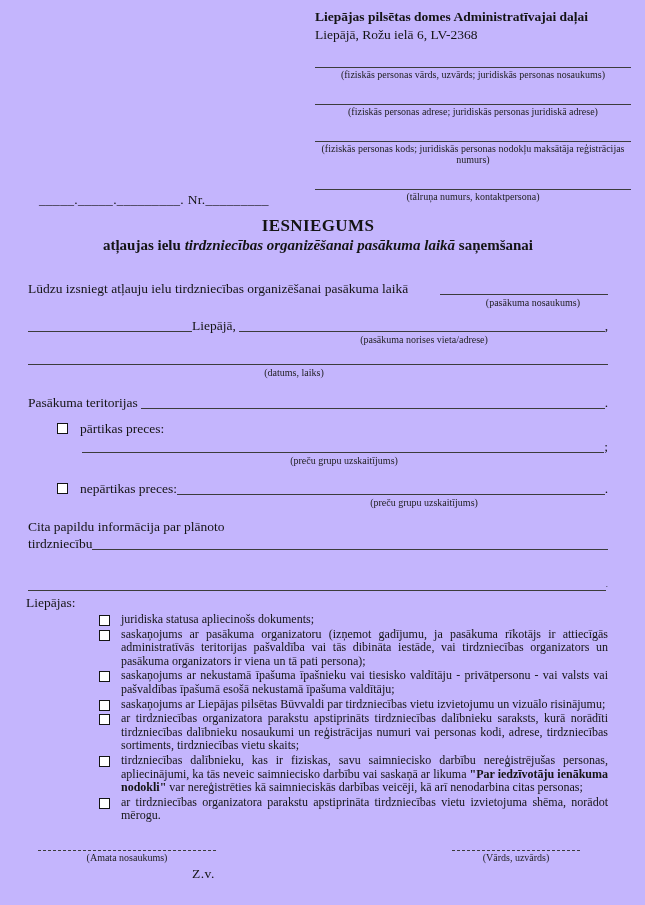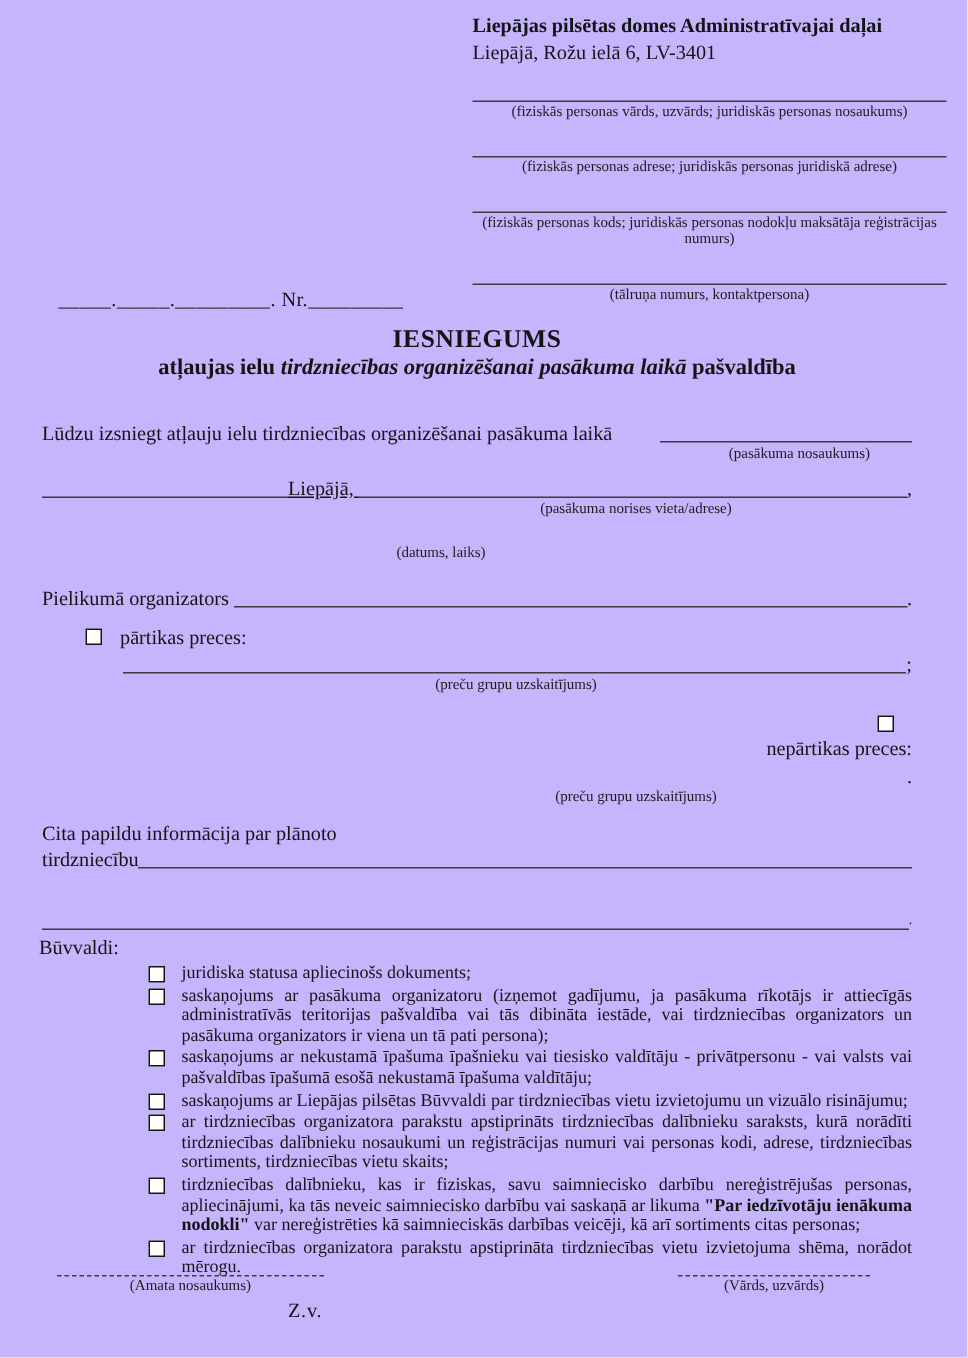--- a/index.html
+++ b/index.html
@@ -61,7 +61,7 @@
 
   <div class="top-block">
     <div class="recipient-name">Liepājas pilsētas domes Administratīvajai daļai</div>
-    <div class="recipient-address">Liepājā, Rožu ielā 6, LV-3401</div>
+    <div class="recipient-address">Liepājā, Rožu ielā 6, LV-2368</div>
 
     <div class="fill-field first">
       <div class="fline"></div>

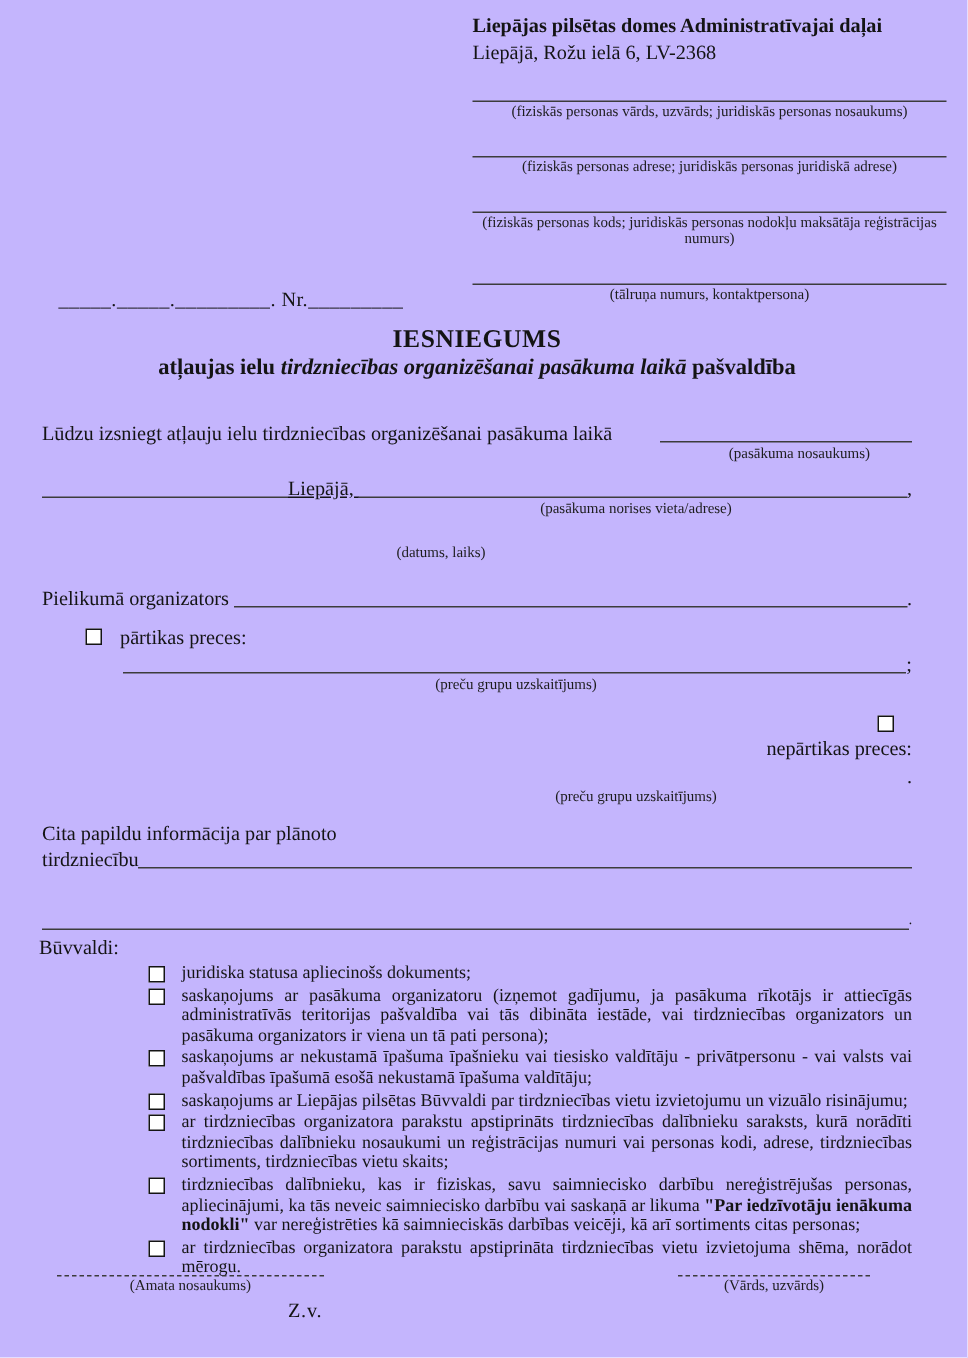--- a/index.html
+++ b/index.html
@@ -86,7 +86,7 @@
     <div class="date-line">_____._____._________. Nr._________</div>
 
     <div class="title">IESNIEGUMS</div>
-    <div class="subtitle"><span>atļaujas ielu </span><span class="it">tirdzniecības organizēšanai pasākuma laikā</span><span> pašvaldība</span></div>
+    <div class="subtitle"><span>atļaujas ielu </span><span class="it">tirdzniecības organizēšanai pasākuma laikā</span><span> saņemšanai</span></div>
 
     <div class="row mt26">
       <span class="t">Lūdzu izsniegt atļauju ielu tirdzniecības organizēšanai pasākuma laikā </span>

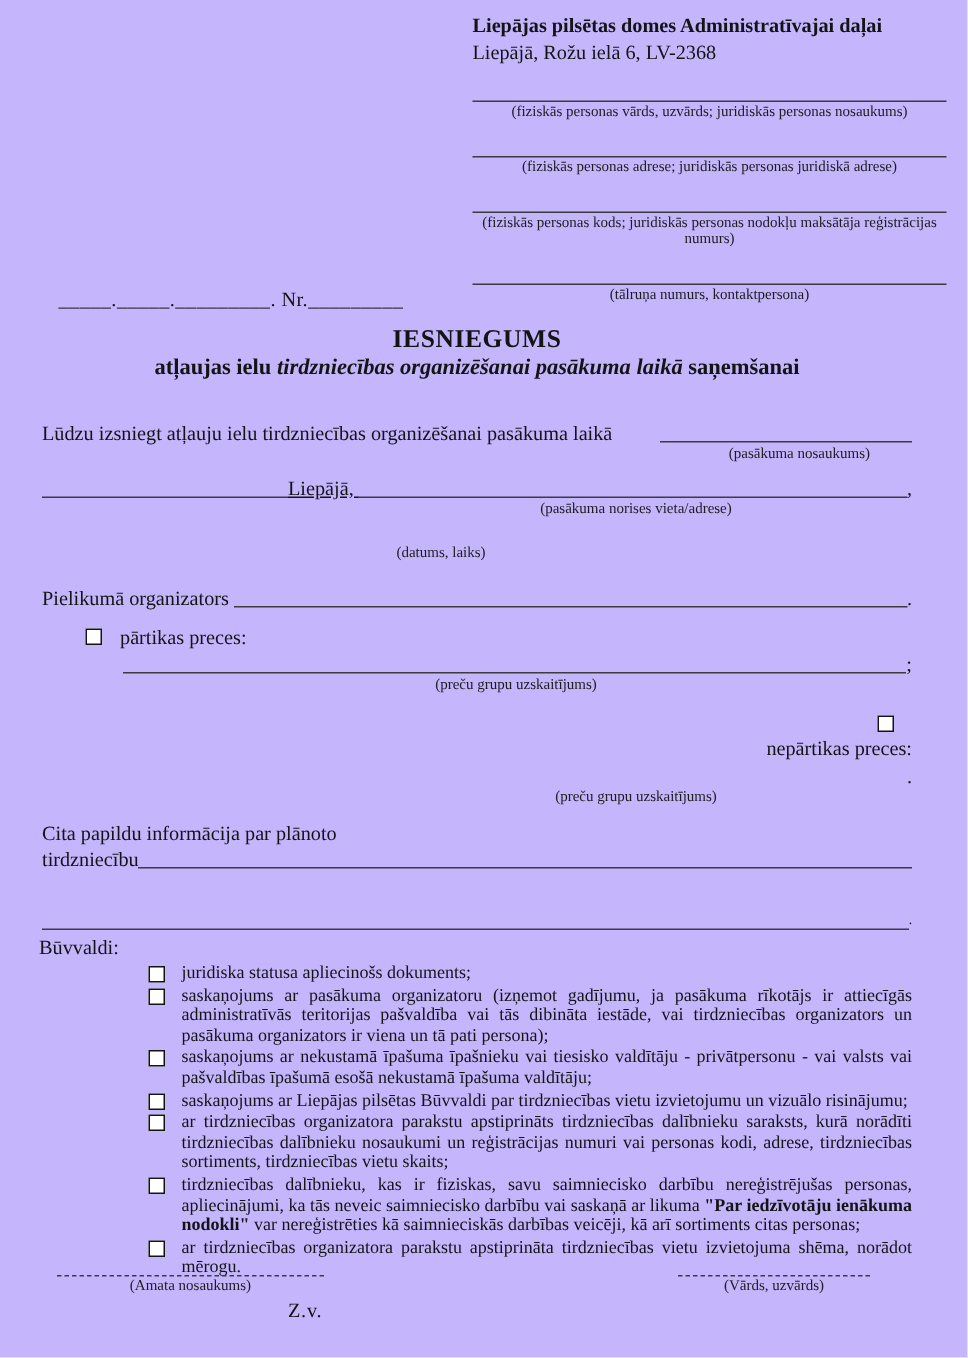--- a/index.html
+++ b/index.html
@@ -31,7 +31,7 @@
   .mt14{margin-top:14px;flex-direction:column;}
   .mt16{margin-top:16px;}
   .mt10{margin-top:10px;}
-  .mt8{margin-top:8px;text-decoration:underline;}
+  .mt8{margin-top:8px;}
   .mt6{margin-top:6px;}
   .mt24{margin-top:24px;}
   .cb{display:inline-block;width:9px;height:9px;border:1.2px solid #141414;background:#fff;flex:none;}

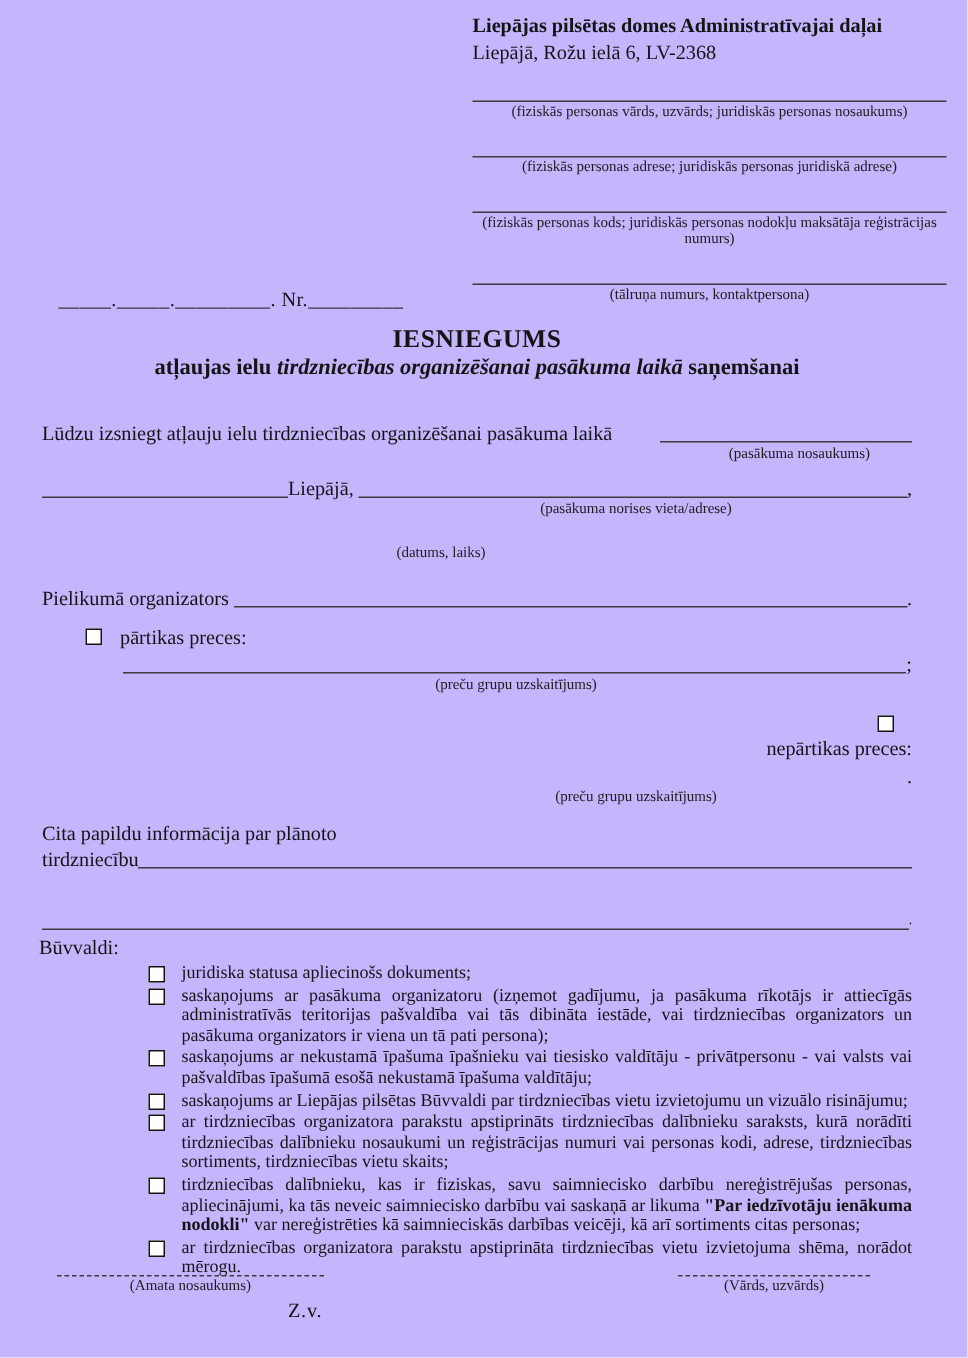--- a/index.html
+++ b/index.html
@@ -108,7 +108,7 @@
     <div class="cap cap-center" style="padding-right:48px;">(datums, laiks)</div>
 
     <div class="row mt16">
-      <span class="t">Pielikumā organizators </span>
+      <span class="t">Pasākuma teritorijas </span>
       <span class="blank"></span>
       <span class="t">.</span>
     </div>

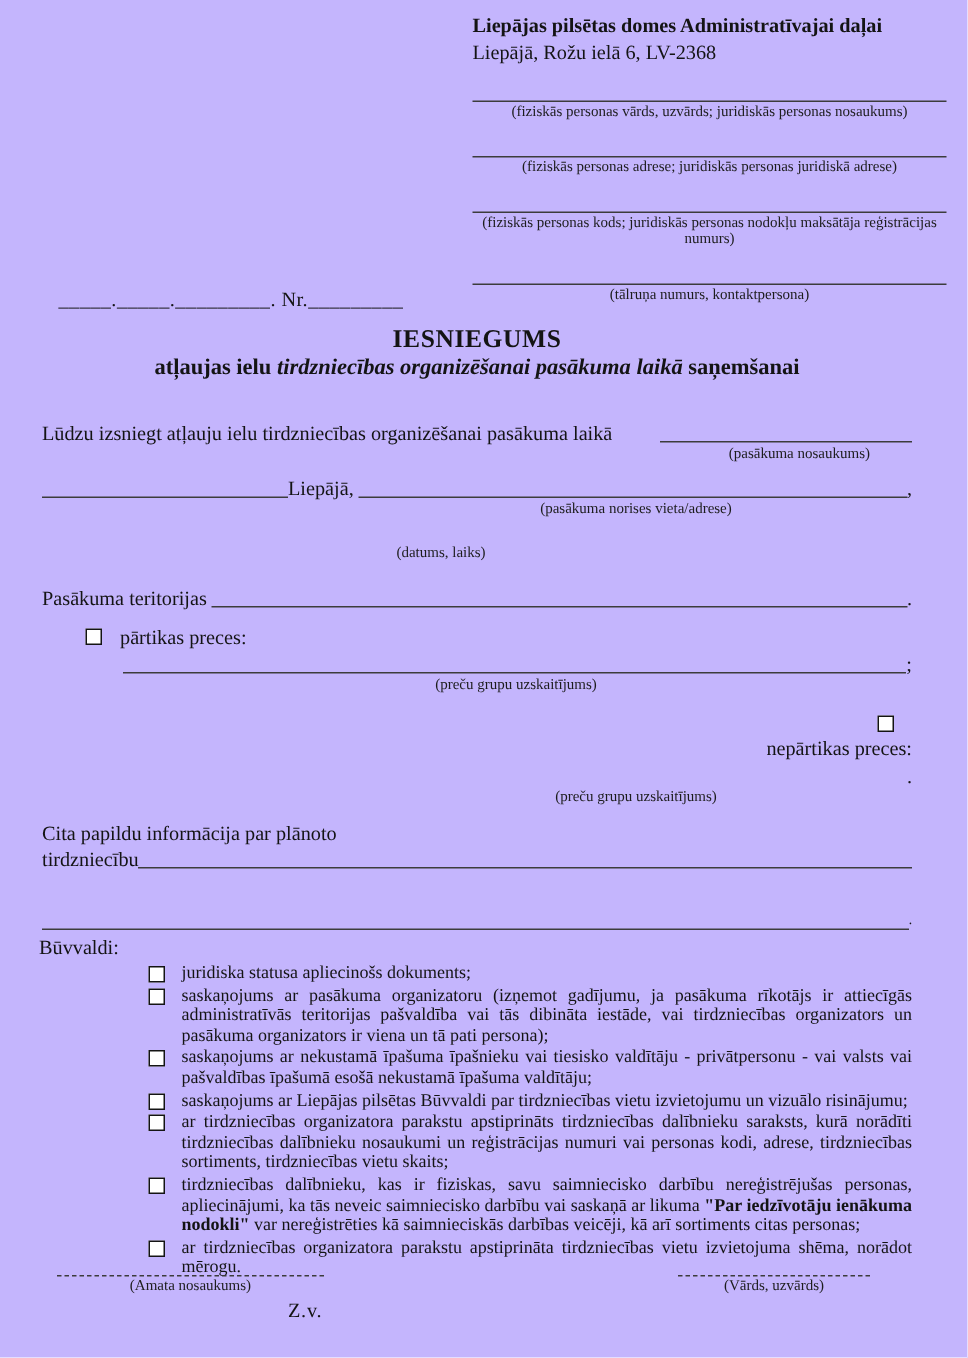--- a/index.html
+++ b/index.html
@@ -28,7 +28,7 @@
   .cap{font-size:10px;line-height:1.18;color:#1d1d1d;}
   .cap-center{text-align:center;}
   .mt26{margin-top:26px;gap:28px;}
-  .mt14{margin-top:14px;flex-direction:column;}
+  .mt14{margin-top:14px;}
   .mt16{margin-top:16px;}
   .mt10{margin-top:10px;}
   .mt8{margin-top:8px;}

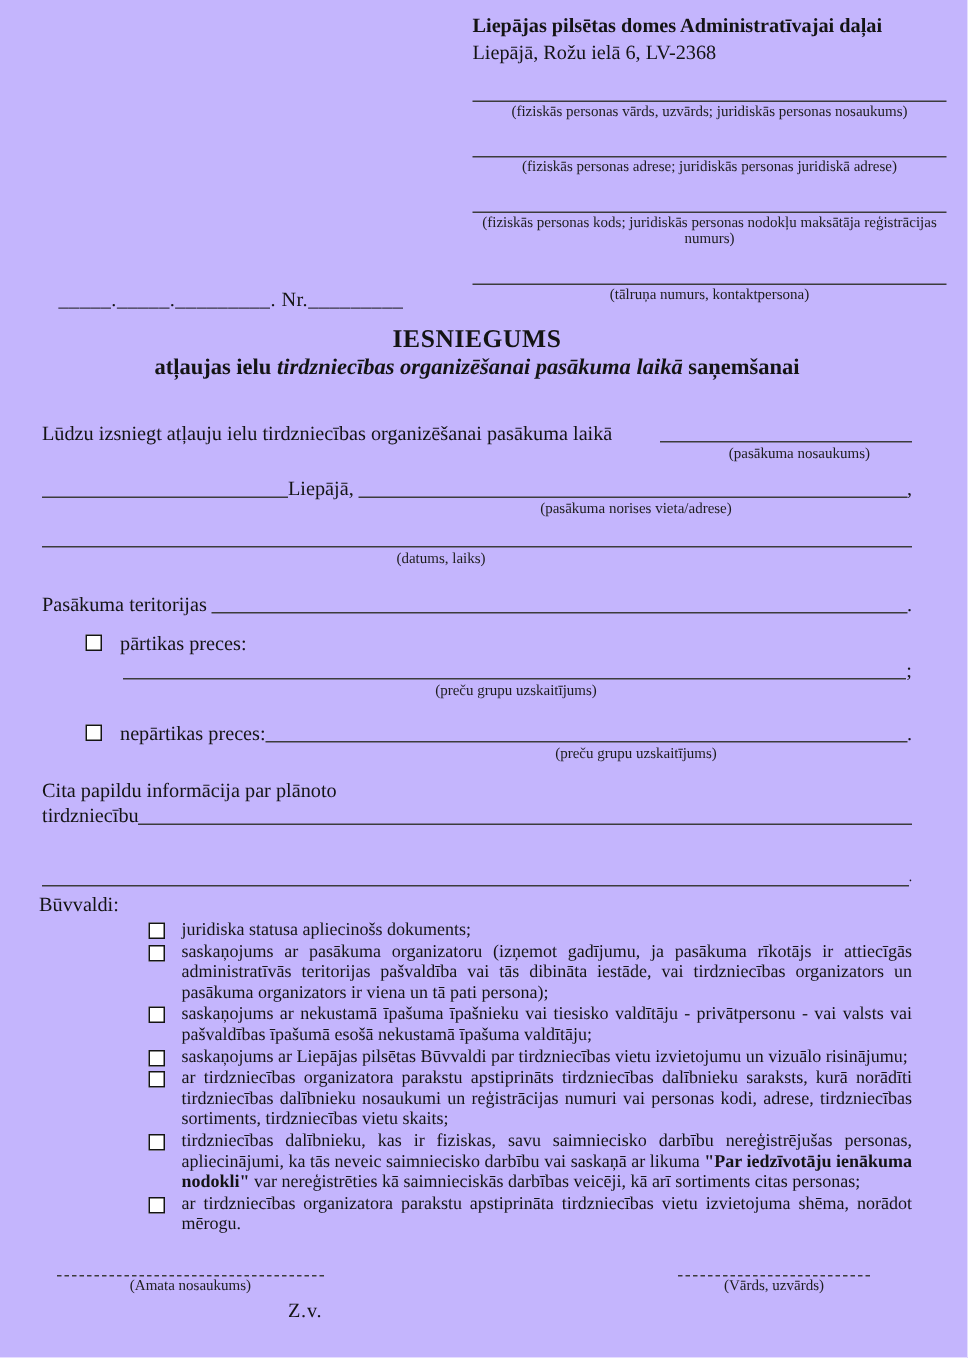--- a/index.html
+++ b/index.html
@@ -142,7 +142,7 @@
       <span class="t" style="font-size:9px;">.</span>
     </div>
 
-    <div class="attach-label">Būvvaldi:</div>
+    <div class="attach-label">Liepājas:</div>
     <div class="attach-list">
 
       <div class="attach-item">

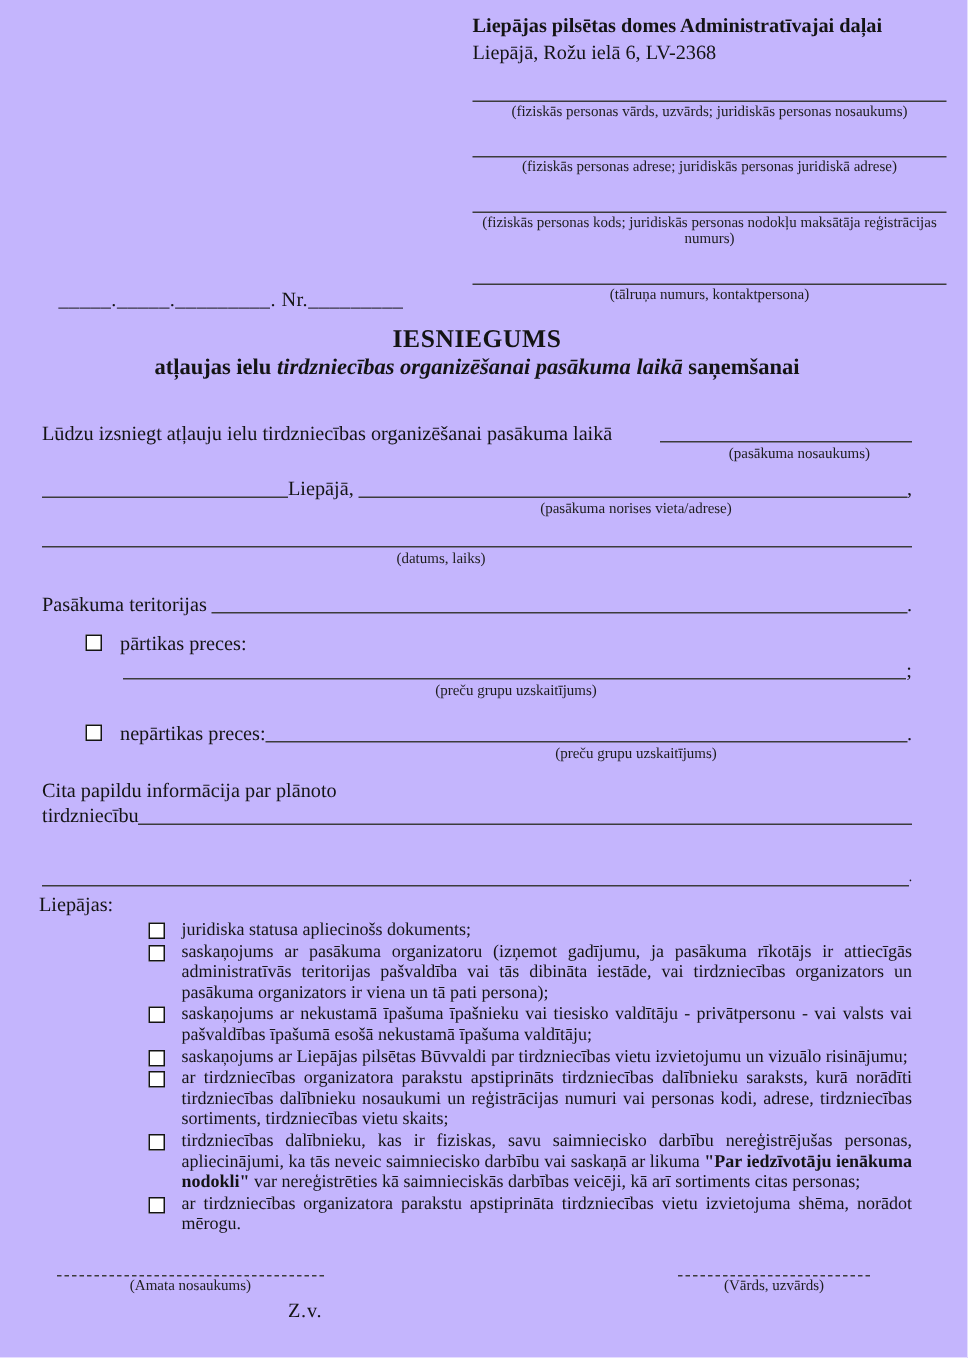--- a/index.html
+++ b/index.html
@@ -172,7 +172,7 @@
 
       <div class="attach-item">
         <span class="cb"></span>
-        <div class="txt"><span>tirdzniecības dalībnieku, kas ir fiziskas, savu saimniecisko darbību nereģistrējušas personas, apliecinājumi, ka tās neveic saimniecisko darbību vai saskaņā ar likuma </span><span class="b">"Par iedzīvotāju ienākuma nodokli"</span><span> var nereģistrēties kā saimnieciskās darbības veicēji, kā arī  sortiments citas personas;</span></div>
+        <div class="txt"><span>tirdzniecības dalībnieku, kas ir fiziskas, savu saimniecisko darbību nereģistrējušas personas, apliecinājumi, ka tās neveic saimniecisko darbību vai saskaņā ar likuma </span><span class="b">"Par iedzīvotāju ienākuma nodokli"</span><span> var nereģistrēties kā saimnieciskās darbības veicēji, kā arī  nenodarbina citas personas;</span></div>
       </div>
 
       <div class="attach-item">

